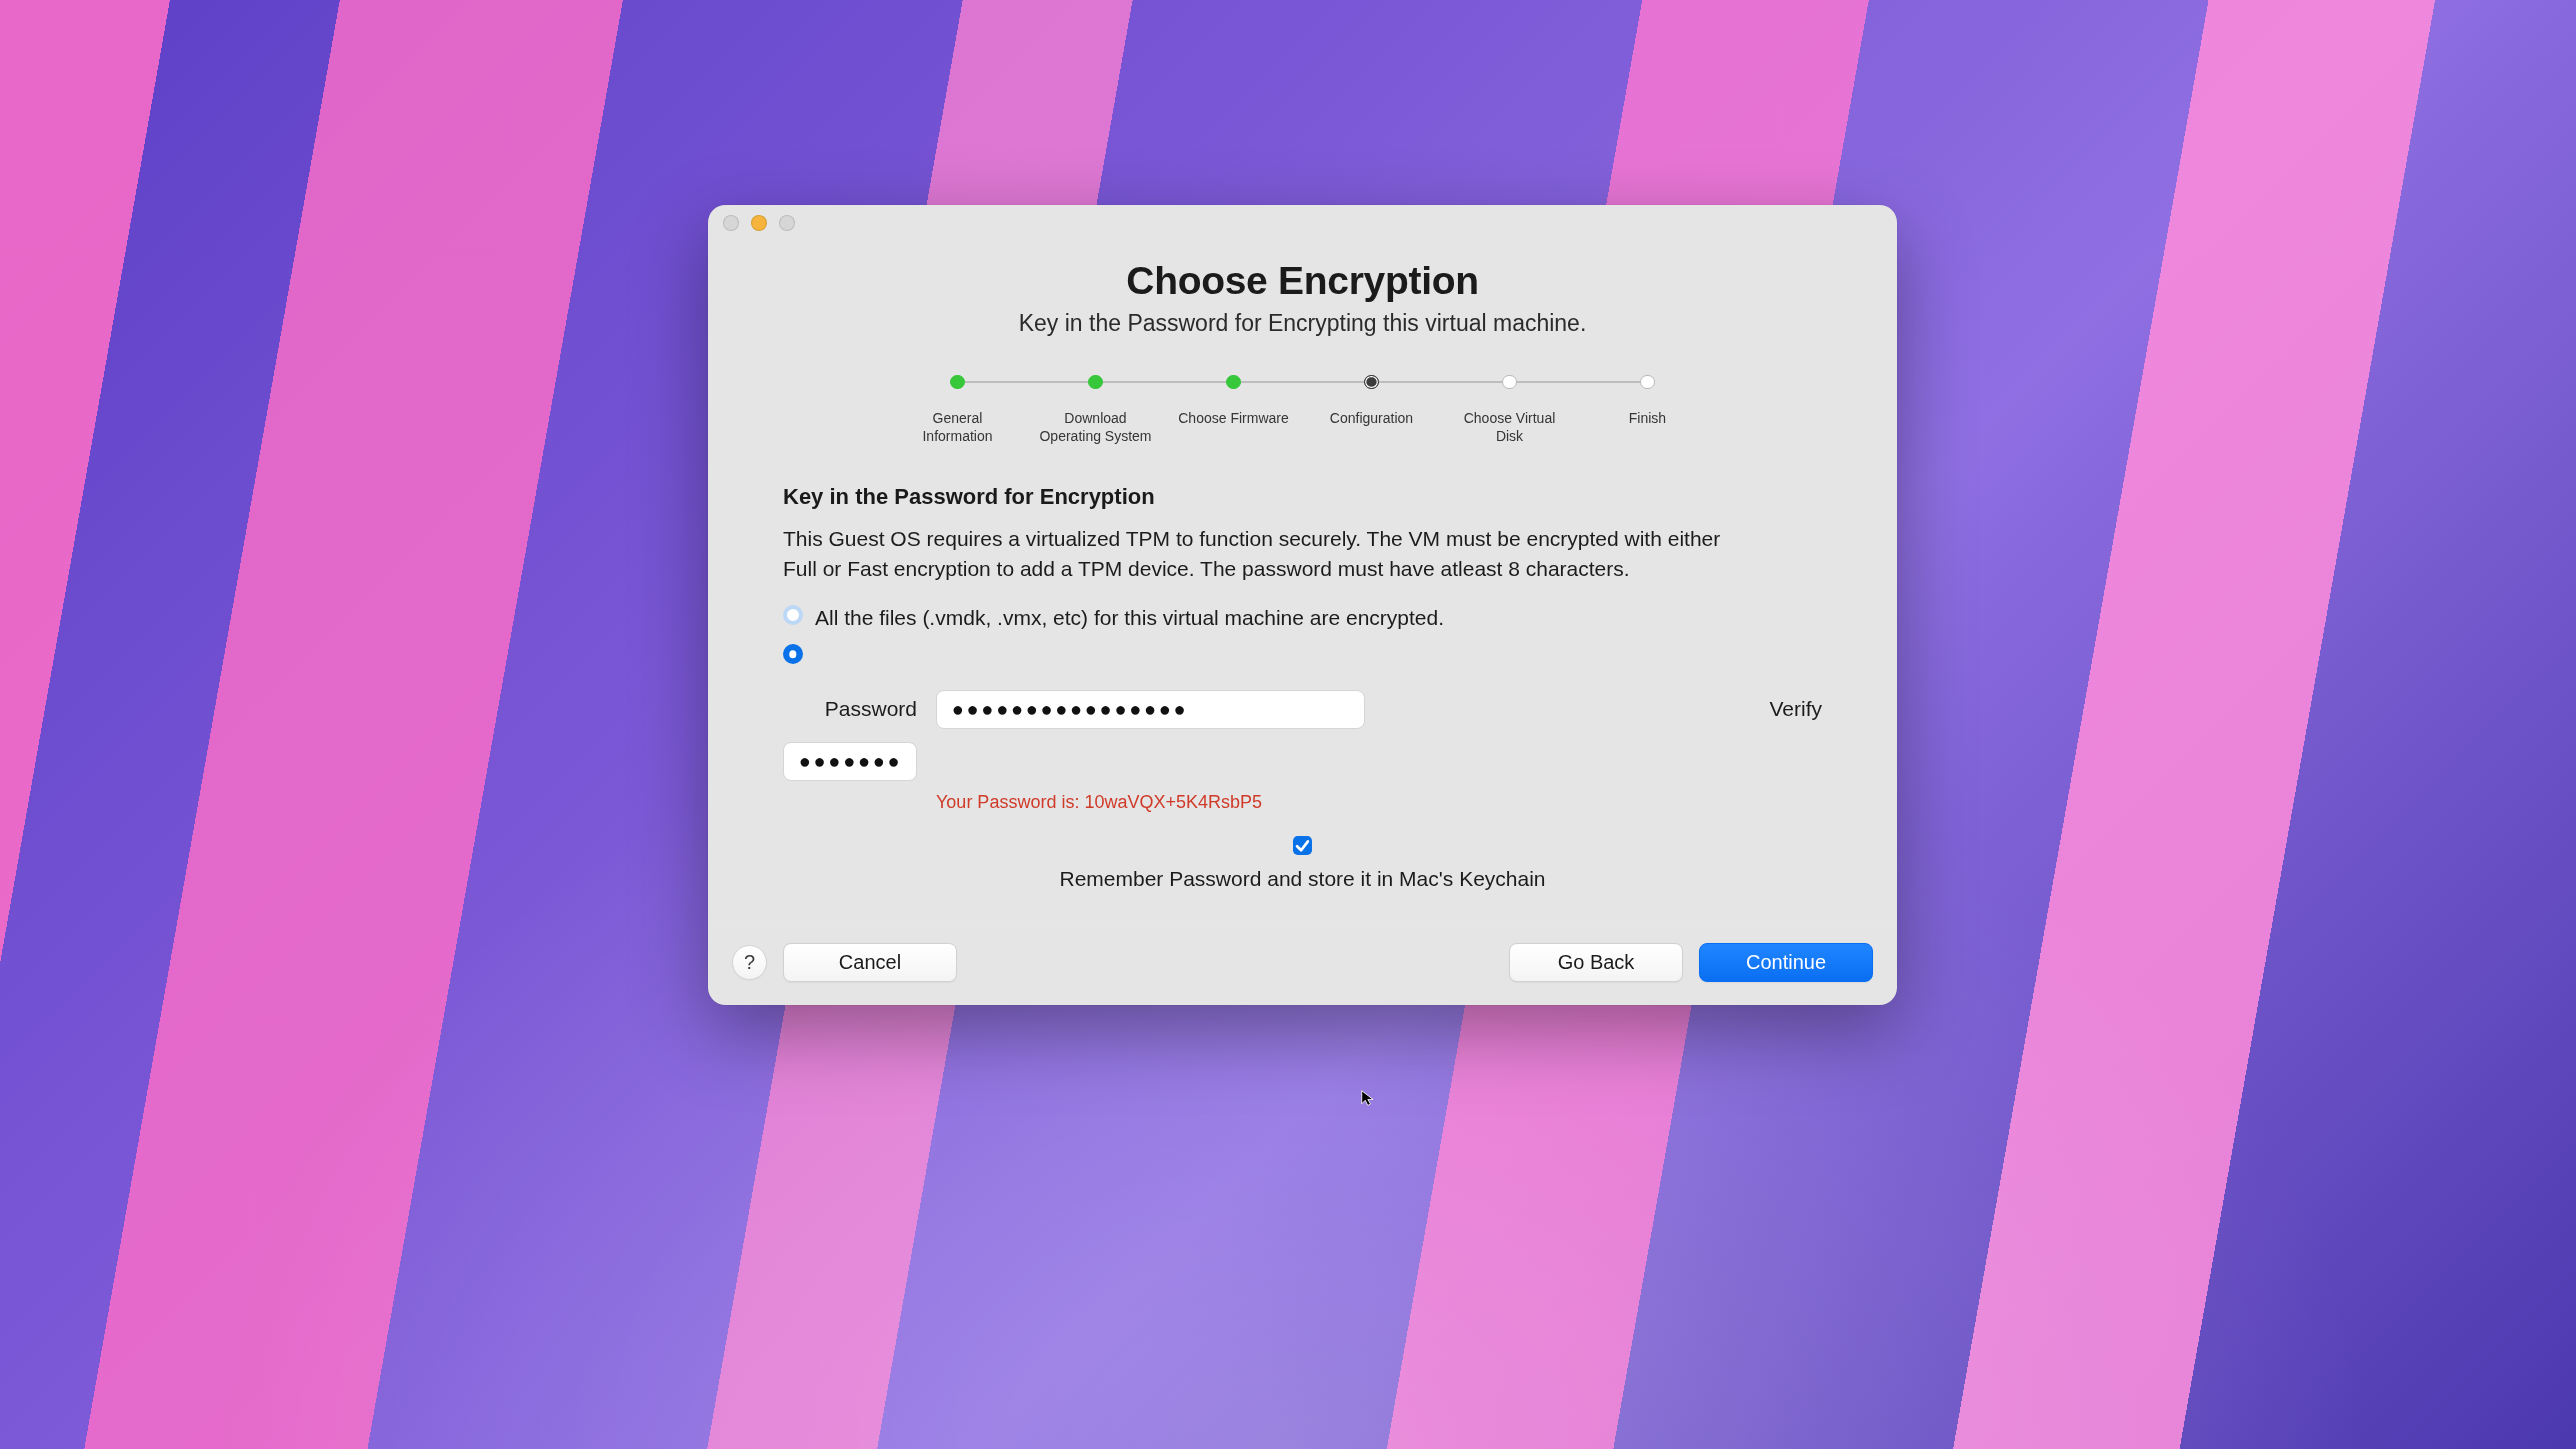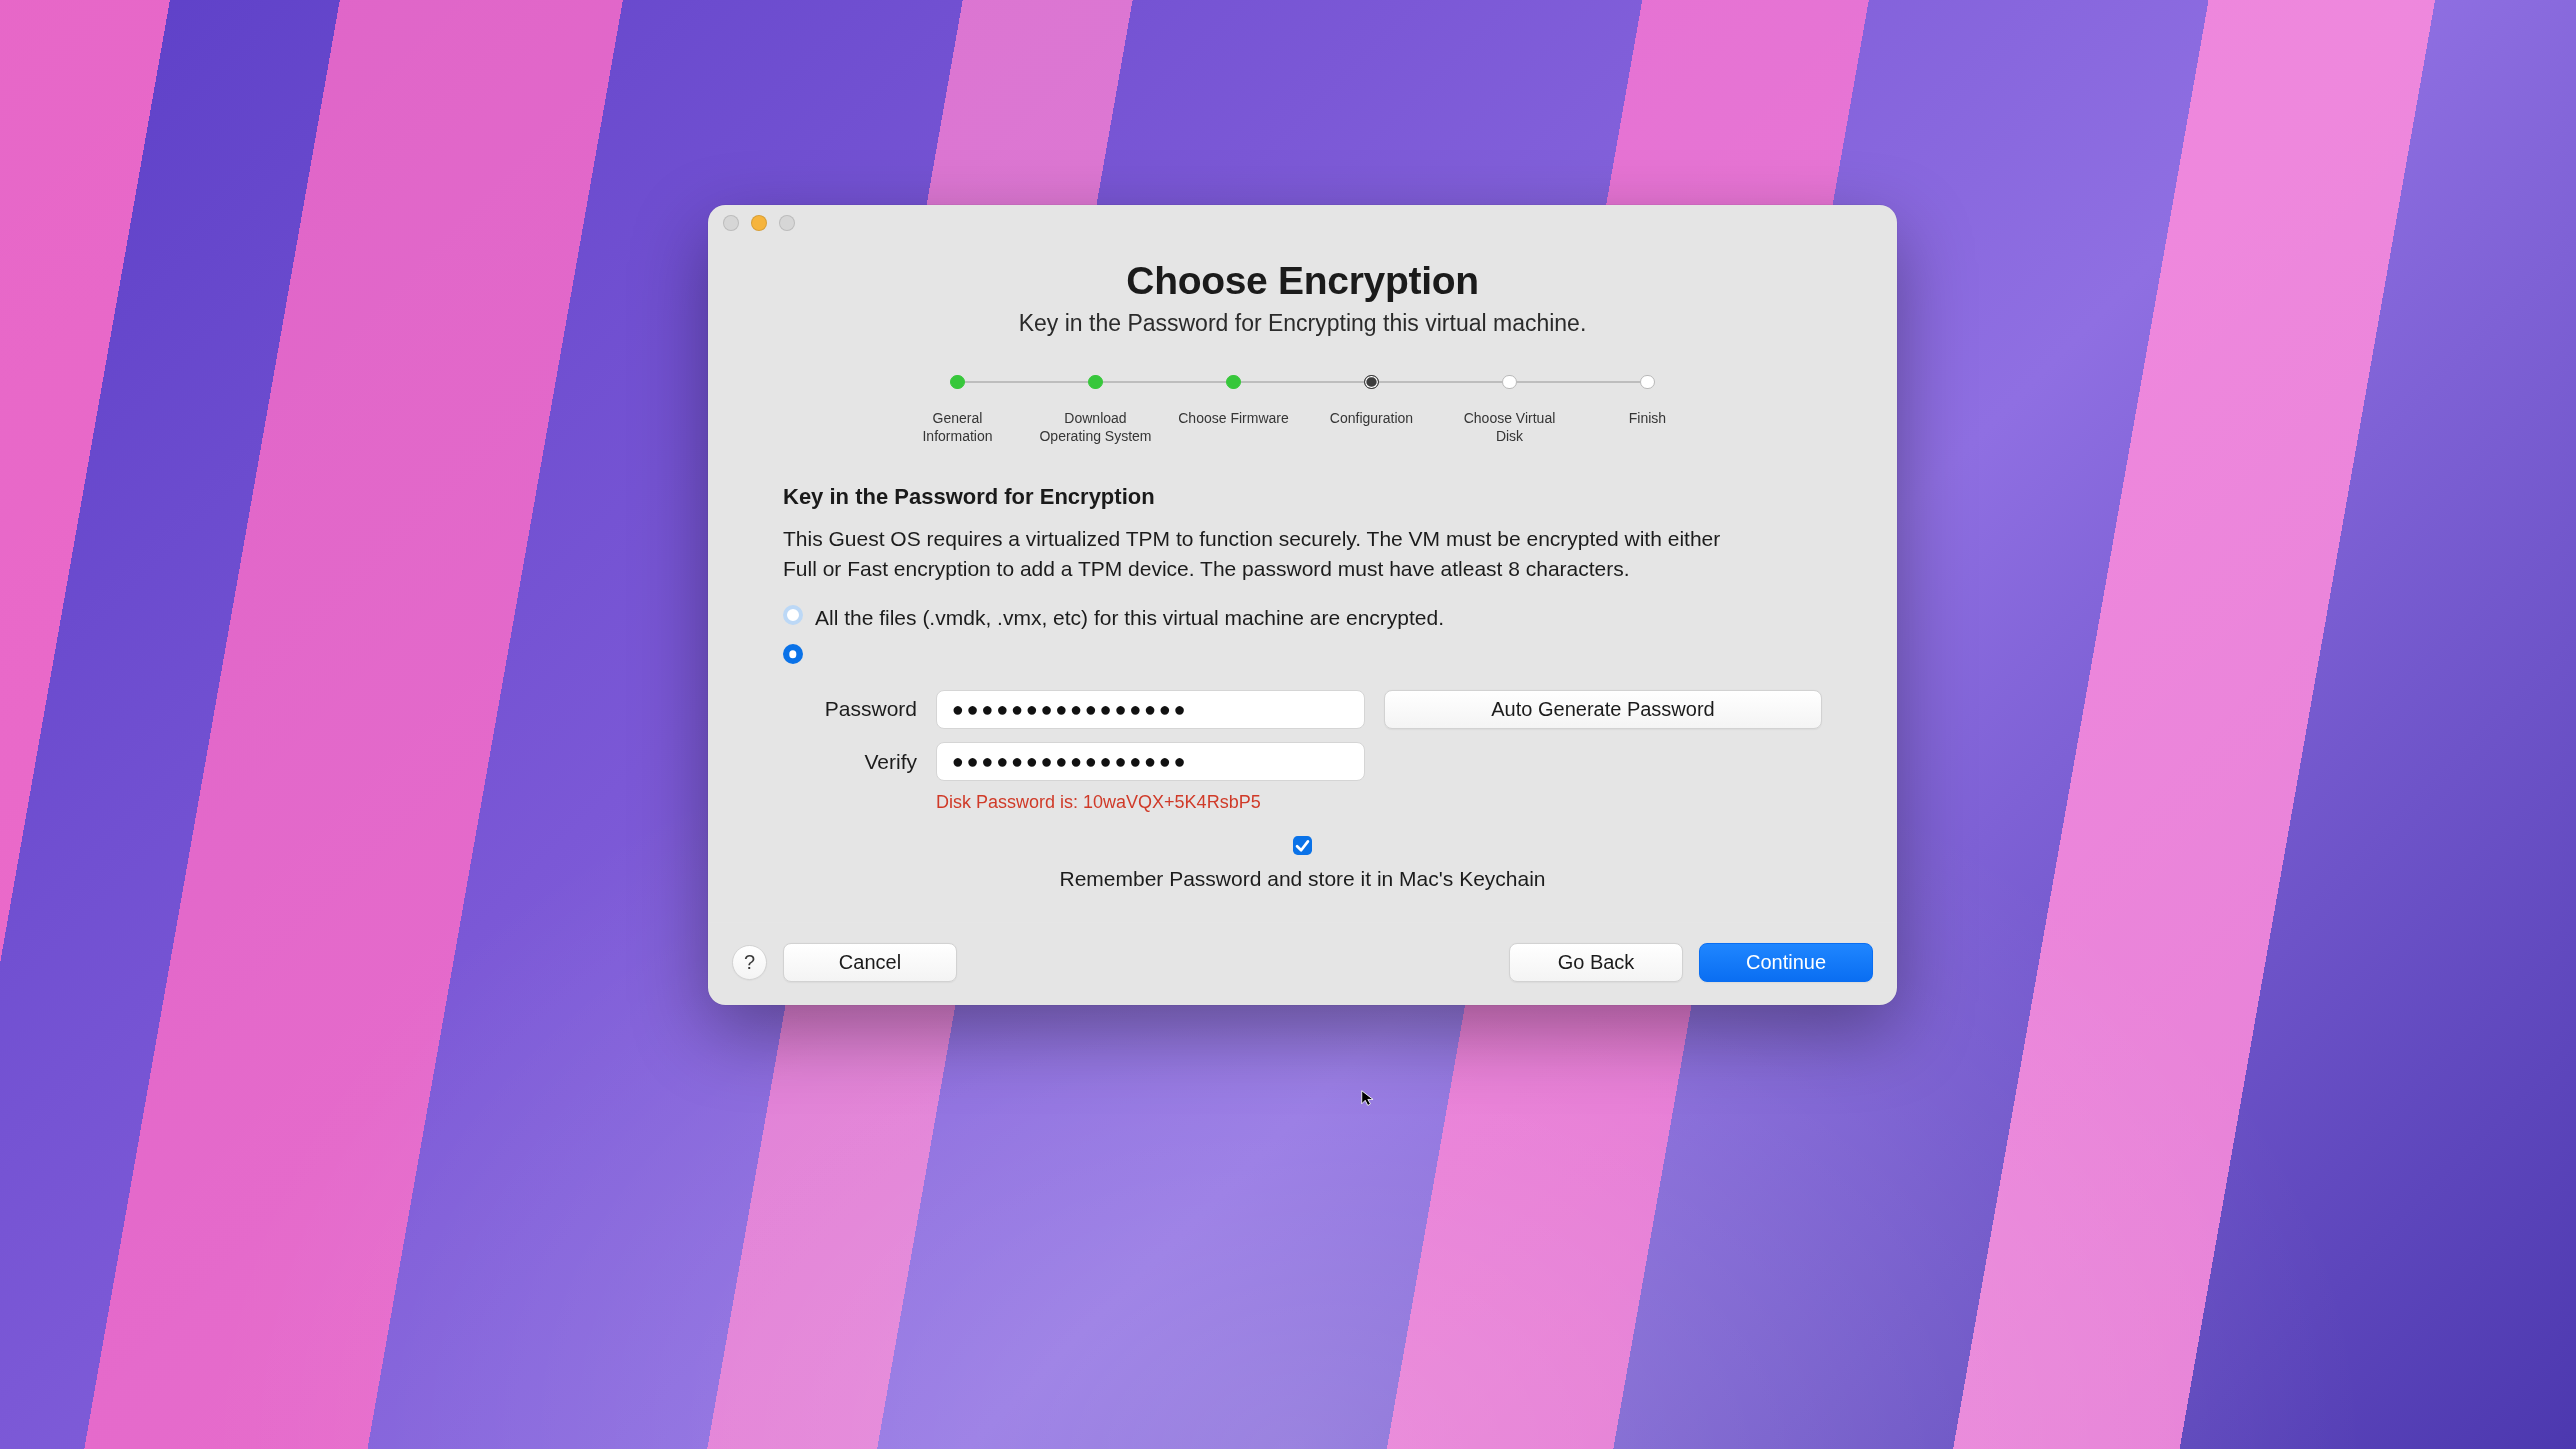--- a/index.html
+++ b/index.html
@@ -337,7 +337,6 @@
     <div class="form-grid">
       <div class="form-label">Password</div>
       <input class="text-input" type="text" readonly="" value="●●●●●●●●●●●●●●●●" style="">
-      <button class="btn">Auto Generate Password</button>
 
       <div class="form-label">Verify</div>
       <input class="text-input" type="text" readonly="" value="●●●●●●●●●●●●●●●●" style="">

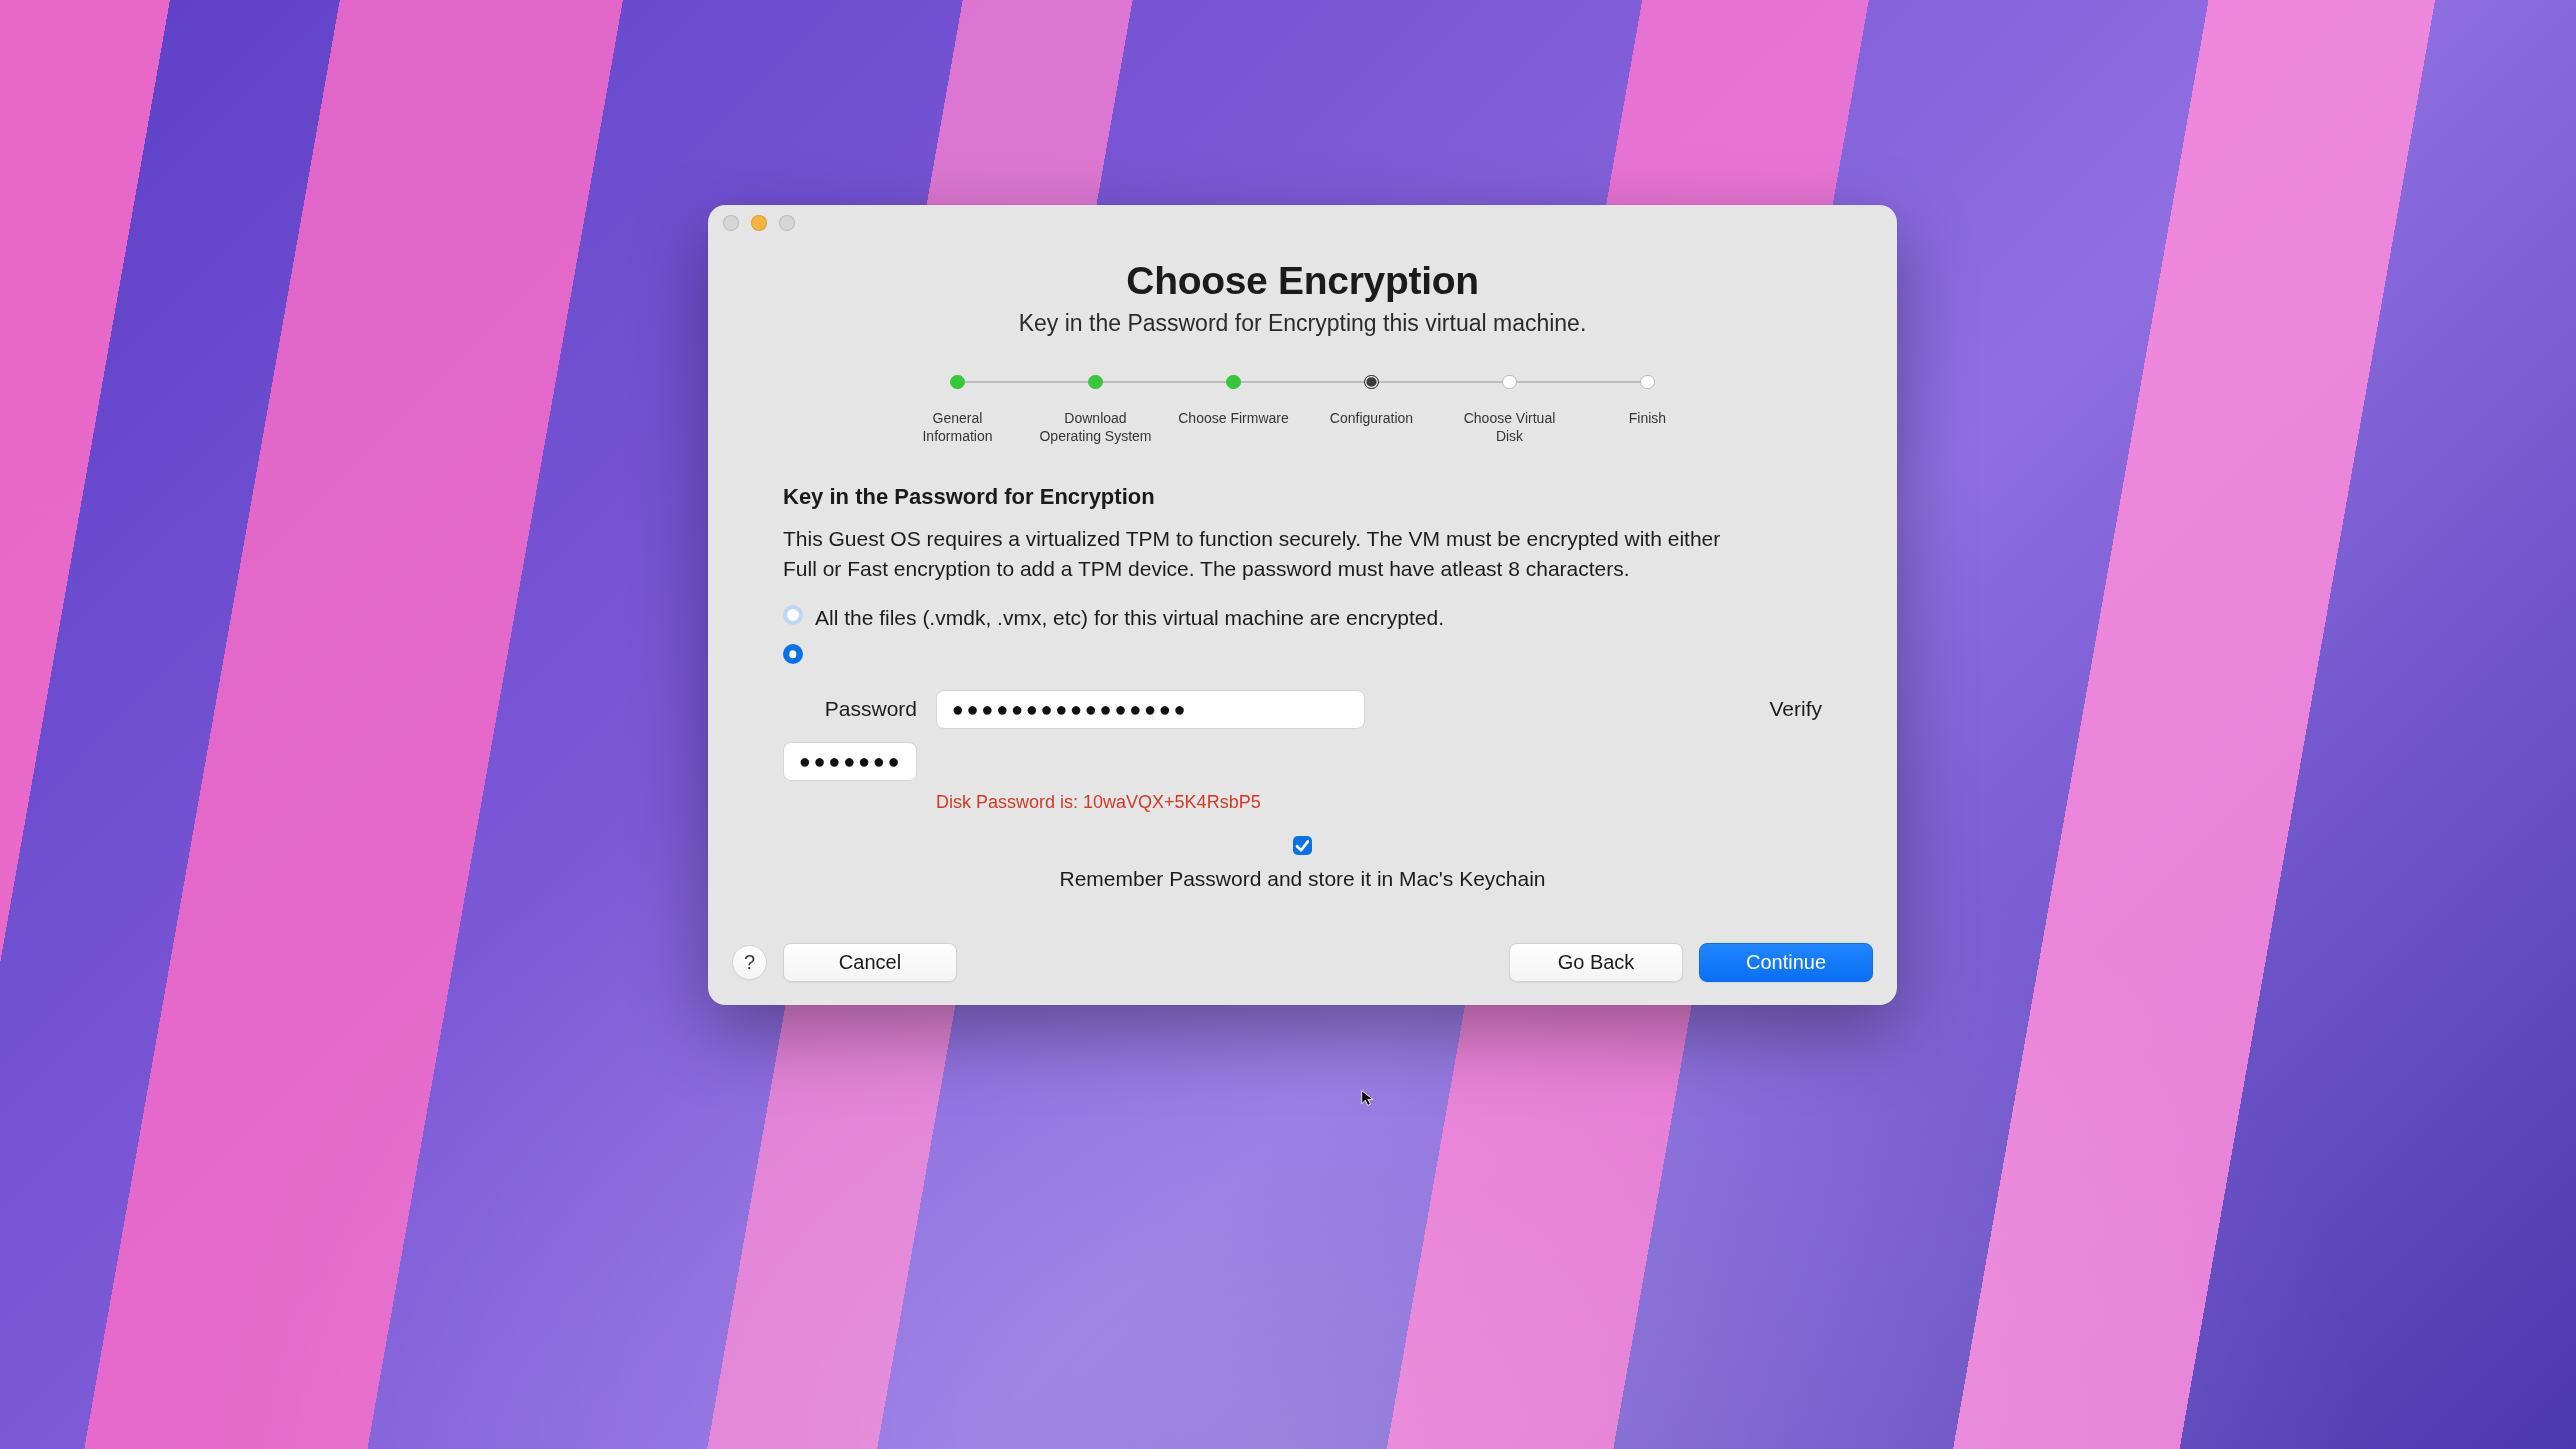--- a/index.html
+++ b/index.html
@@ -344,7 +344,7 @@
 
       <div></div>
       <div class="pwd-disclosure">
-        <span>Disk Password is: </span><span>10waVQX+5K4RsbP5</span>
+        <span>Your Password is: </span><span>10waVQX+5K4RsbP5</span>
       </div>
     </div>
 

